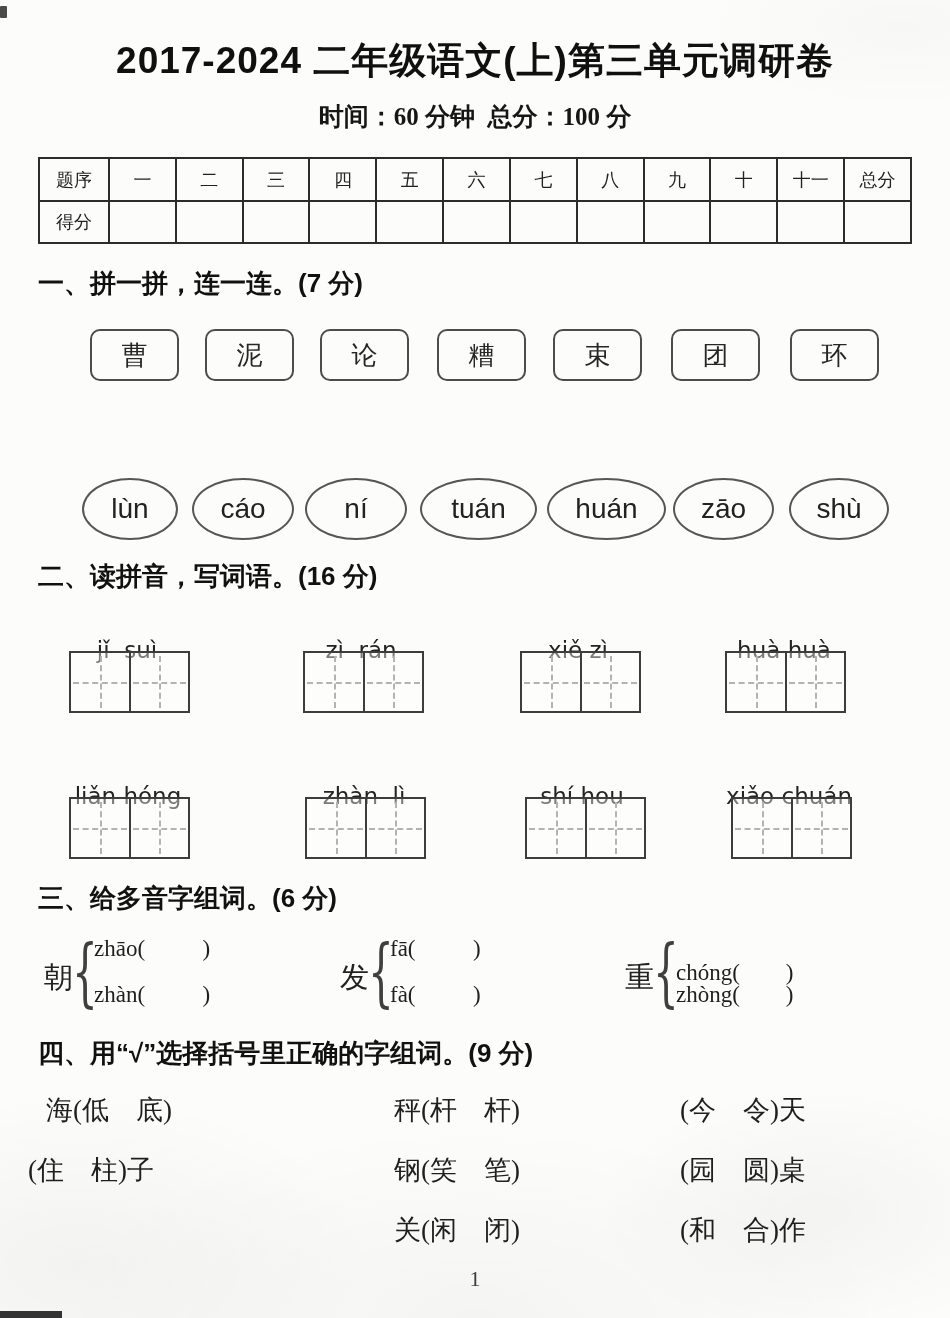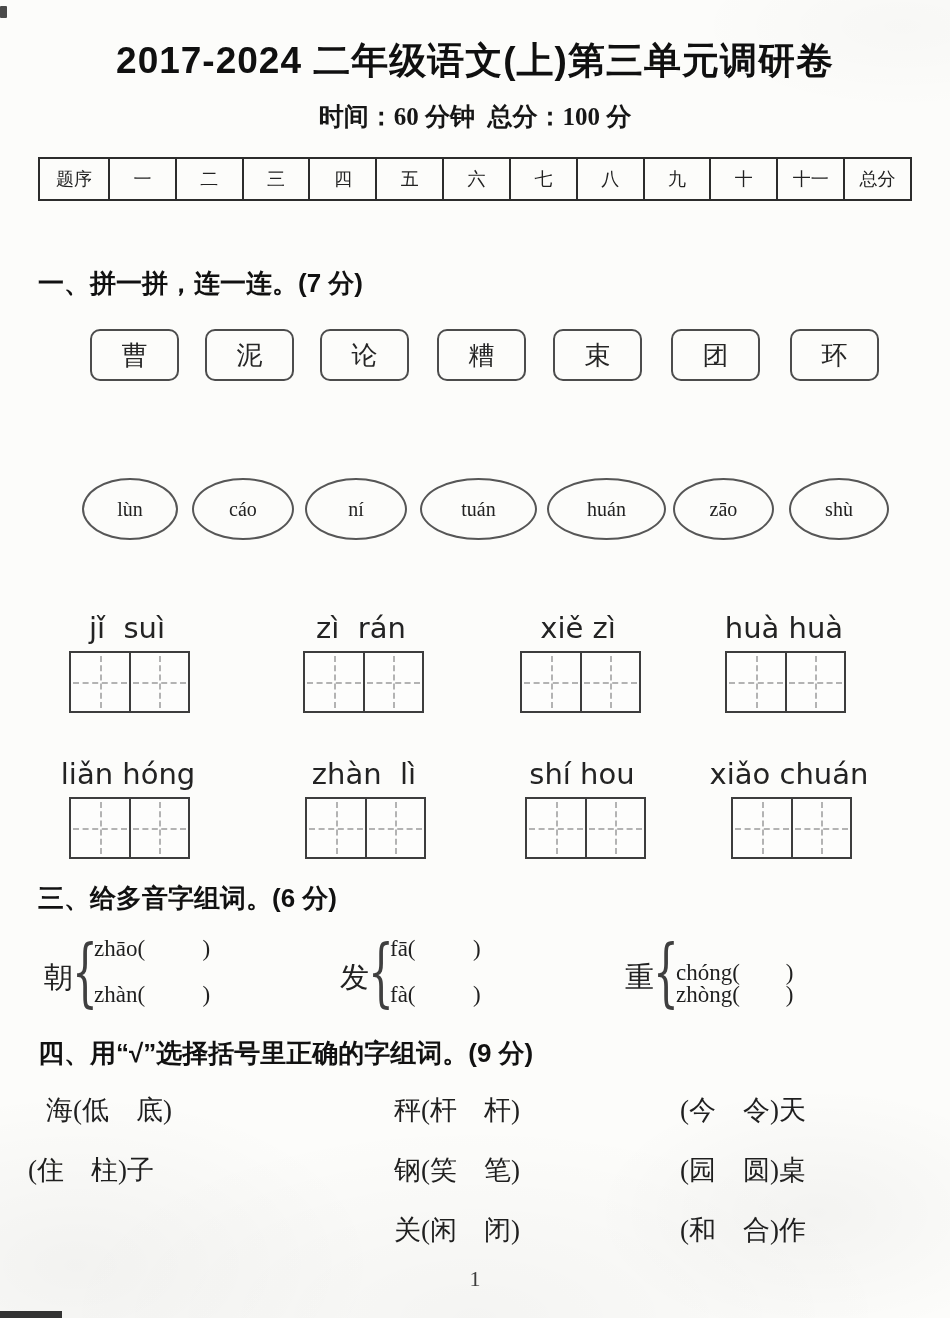--- a/index.html
+++ b/index.html
@@ -116,6 +116,21 @@
       <td>十一</td>
       <td>总分</td>
     </tr>
+    <tr>
+      <td>得分</td>
+      <td></td>
+      <td></td>
+      <td></td>
+      <td></td>
+      <td></td>
+      <td></td>
+      <td></td>
+      <td></td>
+      <td></td>
+      <td></td>
+      <td></td>
+      <td></td>
+    </tr>
   </tbody>
     </table>
 

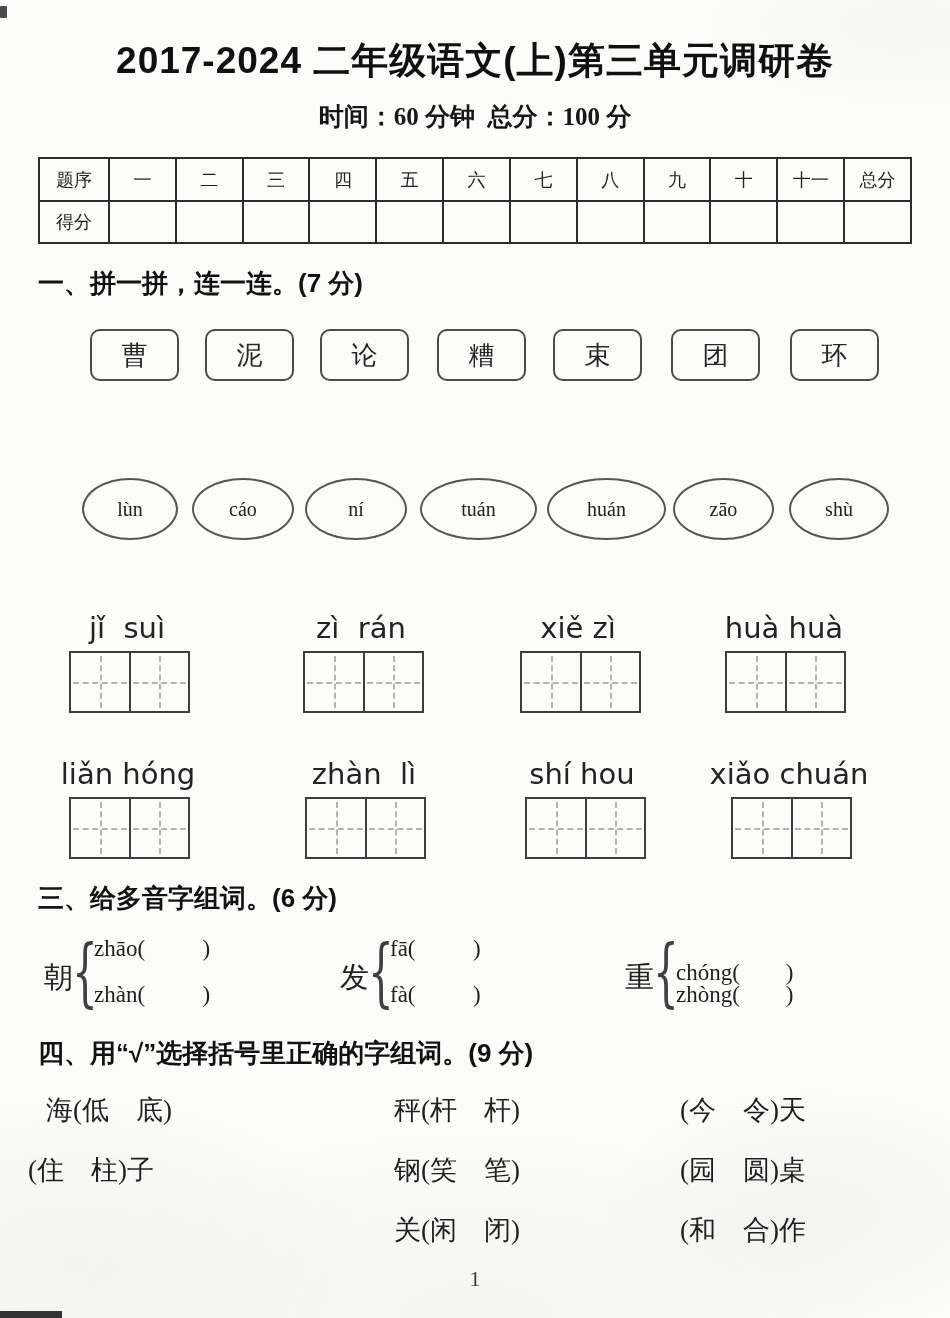--- a/index.html
+++ b/index.html
@@ -49,7 +49,7 @@
     position:absolute;top:478px;height:58px;
     border:2px solid #565656;border-radius:50%;
     display:flex;align-items:center;justify-content:center;
-    font-family:Liberation Serif, serif;font-size:20px;color:#222;
+    font-family:Liberation Sans, sans-serif;font-size:28px;color:#222;
   }
   .wlabel{
     position:absolute;transform:translateX(-50%);

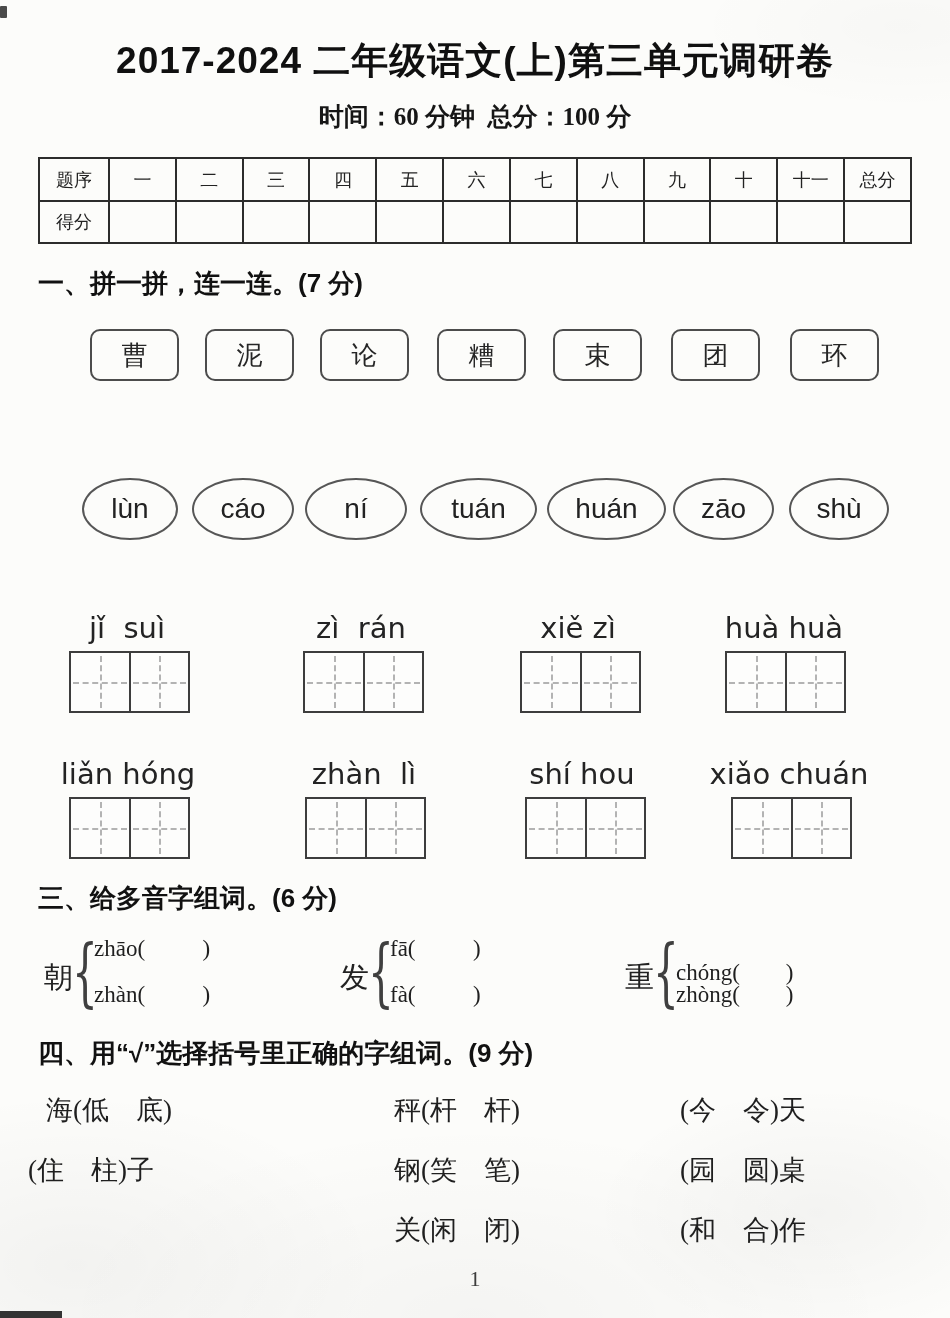--- a/index.html
+++ b/index.html
@@ -151,6 +151,7 @@
   <div class="pinyin-oval" style="left:673px;width:97px">zāo</div>
   <div class="pinyin-oval" style="left:789px;width:96px">shù</div>
 
+  <div class="h" style="top:559px">二、读拼音，写词语。(16 分)</div>
 
   <div class="wlabel" style="left:127px;top:611px">jǐ  suì</div>
   <div class="wlabel" style="left:361px;top:611px">zì  rán</div>

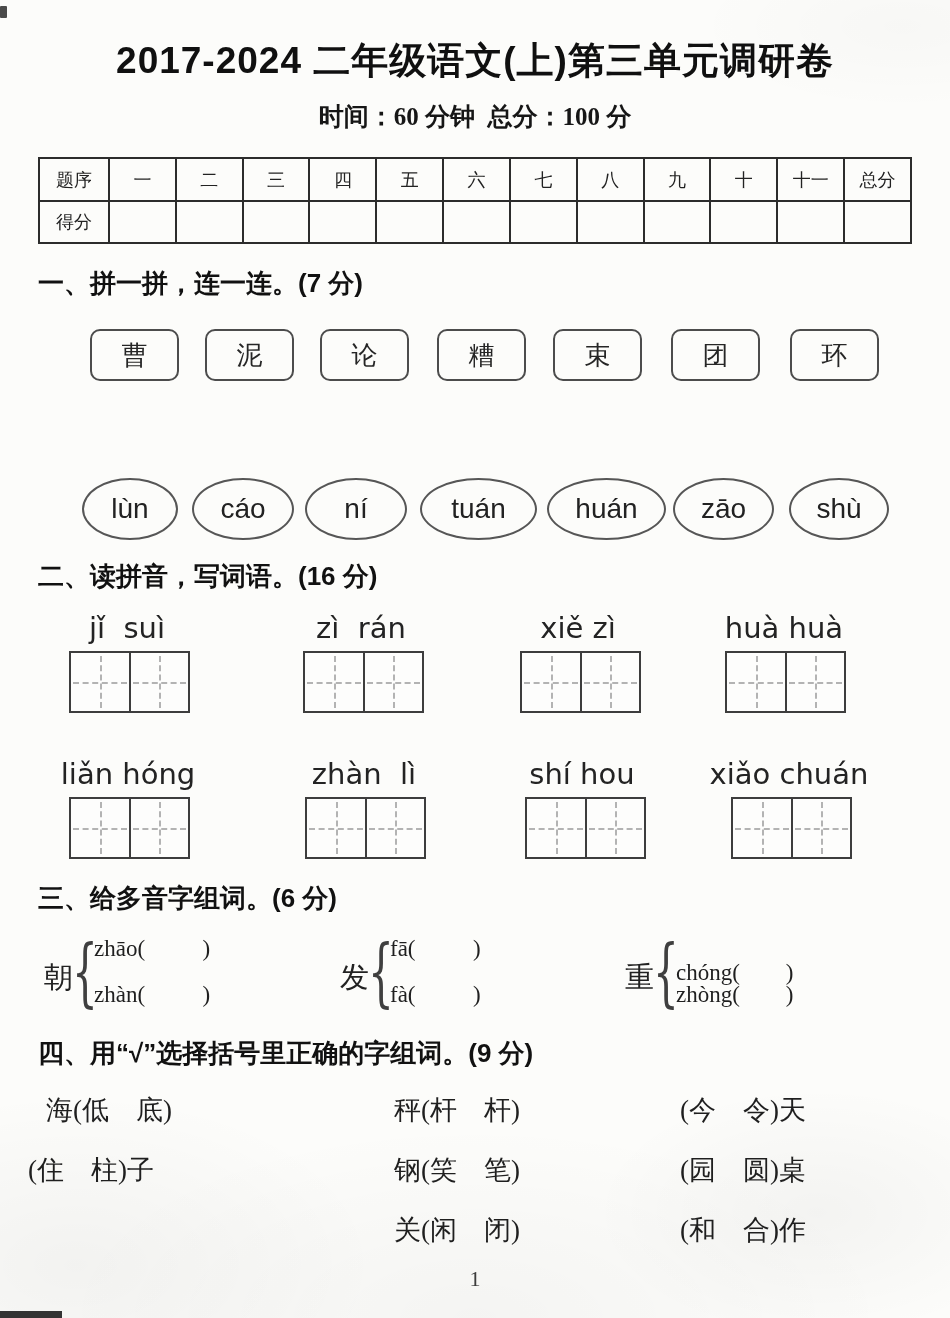--- a/index.html
+++ b/index.html
@@ -53,7 +53,7 @@
   }
   .wlabel{
     position:absolute;transform:translateX(-50%);
-    font-family:"DejaVu Sans",sans-serif;font-size:29px;color:#232323;white-space:pre;
+    font-family:"DejaVu Sans",sans-serif;font-size:23px;color:#232323;white-space:pre;margin-top:26px;
   }
   .wgrid{position:absolute;width:117px;height:58px;border:2px solid #3d3d3d;display:flex;background:rgba(255,255,255,0.4);}
   .wcell{flex:1;position:relative;}

